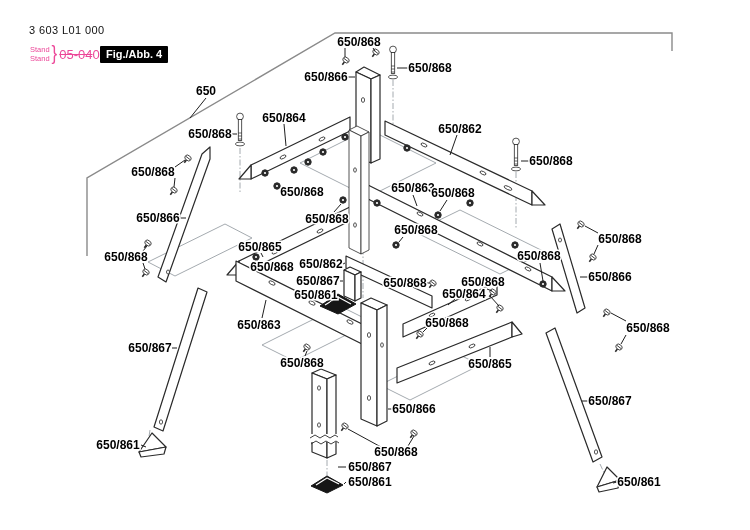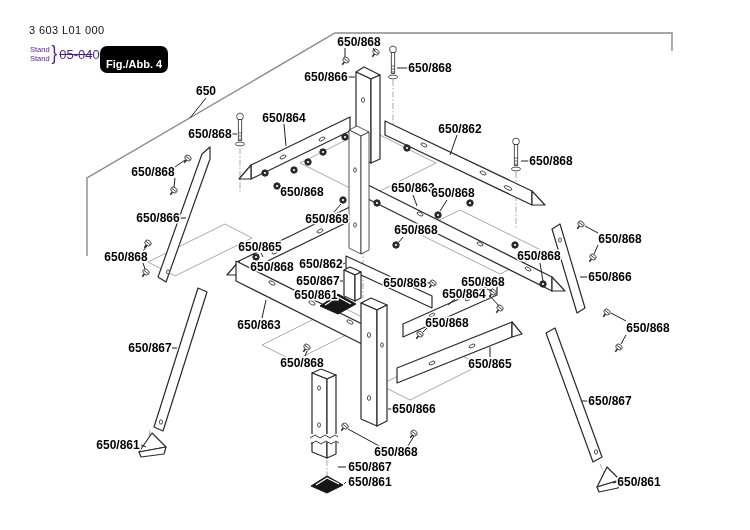--- a/index.html
+++ b/index.html
@@ -19,7 +19,7 @@
   .ridge{fill:none;stroke:#ffffff;stroke-width:1.2;stroke-linejoin:round;}
   
   .partnum{position:absolute;left:29px;top:24px;font-size:11px;color:#111;letter-spacing:.4px;}
-  .revision{position:absolute;left:30px;top:44px;display:flex;align-items:center;color:#4c1d95;}
+  .revision{position:absolute;left:30px;top:44px;display:flex;align-items:center;color:#ec4899;}
   .rev-words{display:flex;flex-direction:column;font-size:7.5px;line-height:9px;}
   .rev-brace{font-size:17px;font-weight:400;margin:0 2px 0 2px;transform:scaleY(1.15);}
   .rev-dates{display:flex;flex-direction:row;font-size:13px;line-height:9px;align-items:flex-end;}

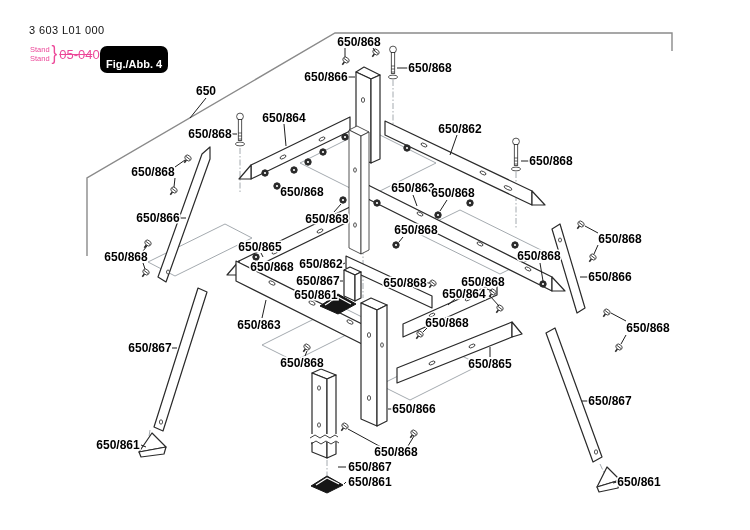--- a/index.html
+++ b/index.html
@@ -25,7 +25,7 @@
   .rev-dates{display:flex;flex-direction:row;font-size:13px;line-height:9px;align-items:flex-end;}
   .rev-dates .old{text-decoration:line-through;}
   .figbox{position:absolute;left:100px;top:46px;background:#000;color:#fff;
-          font-size:11px;font-weight:bold;padding:12px 6px 3px 6px;border-radius:7px;}
+          font-size:11px;font-weight:bold;padding:2px 6px 3px 6px;border-radius:1px;}
   .footer{position:absolute;left:30px;top:462px;font-size:8.5px;line-height:9.8px;color:#111;}
 </style>
 </head>

